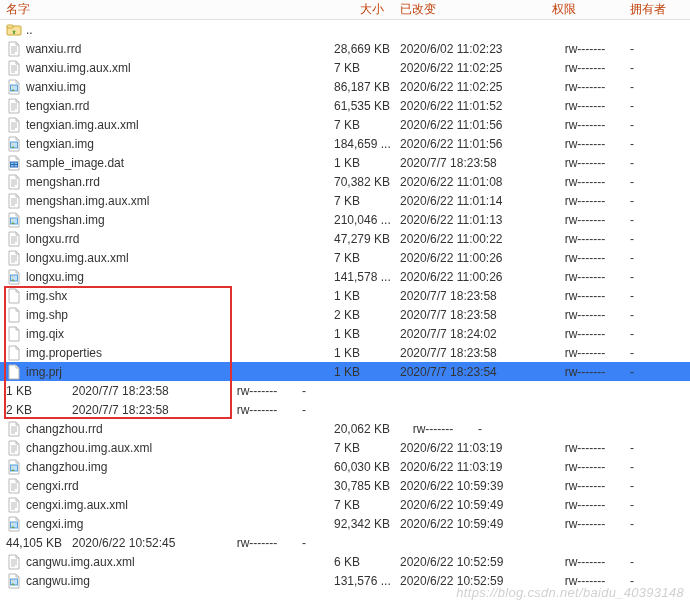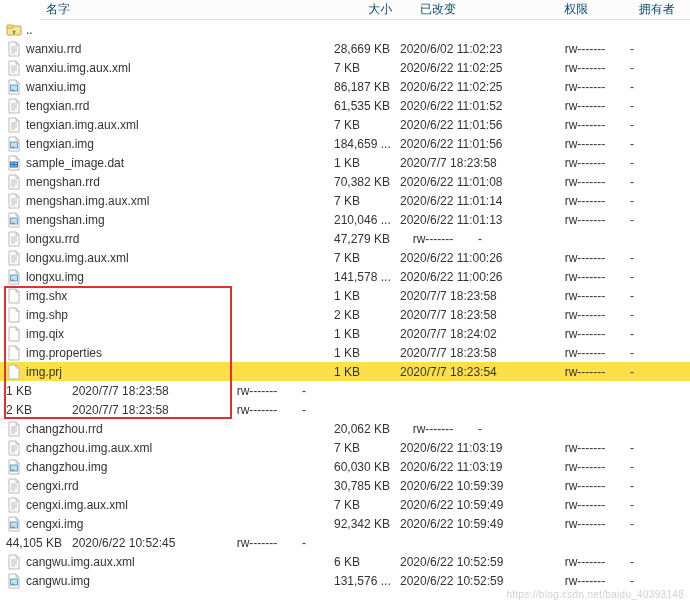--- a/index.html
+++ b/index.html
@@ -6,7 +6,7 @@
   html, body { width: 690px; height: 604px; font-family: "Microsoft YaHei", "SimSun", Tahoma, sans-serif; font-size: 12px; background: #fff; overflow: hidden; }
   .table { width: 100%; }
   .header-row, .row { display: flex; align-items: center; height: 19px; }
-  .header-row { height: 20px; border-bottom: 1px solid #e0e0e0; background: #fcfcfc; color: #0c4a6e; margin-left: 40px; }
+  .header-row { height: 20px; border-bottom: 1px solid #e0e0e0; background: #fcfcfc; color: #c2410c; }
   .hcell { padding: 2px 6px; font-size: 12px; white-space: nowrap; overflow: hidden; }
   .col-name  { width: 328px; }
   .col-size  { width: 66px; text-align: left; padding-right: 10px; }

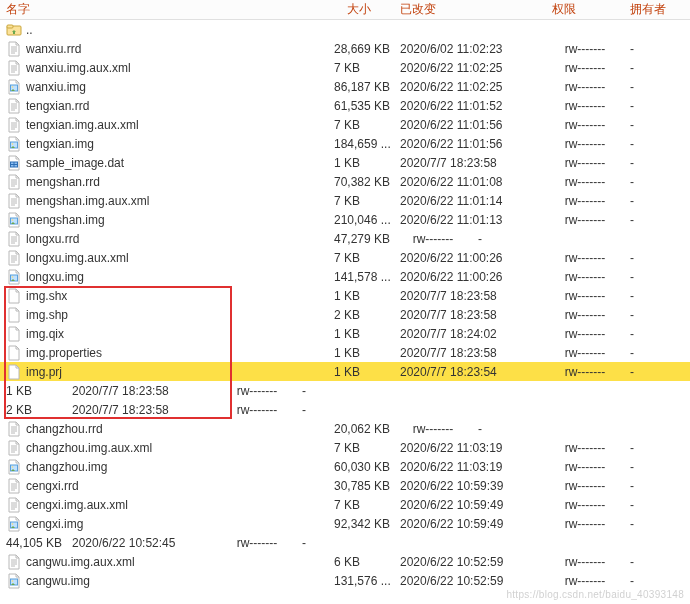--- a/index.html
+++ b/index.html
@@ -13,7 +13,7 @@
   .col-mod   { width: 152px; text-align: left; }
   .col-perm  { width: 78px; text-align: center; }
   .col-owner { width: 60px; text-align: left; }
-  .header-row .col-size { text-align: center; }
+  .header-row .col-size { text-align: right; }
   .header-row .col-mod, .header-row .col-perm, .header-row .col-owner { text-align: left; }
   .rows { position: relative; }
   .row { font-size: 12px; color: #333; }

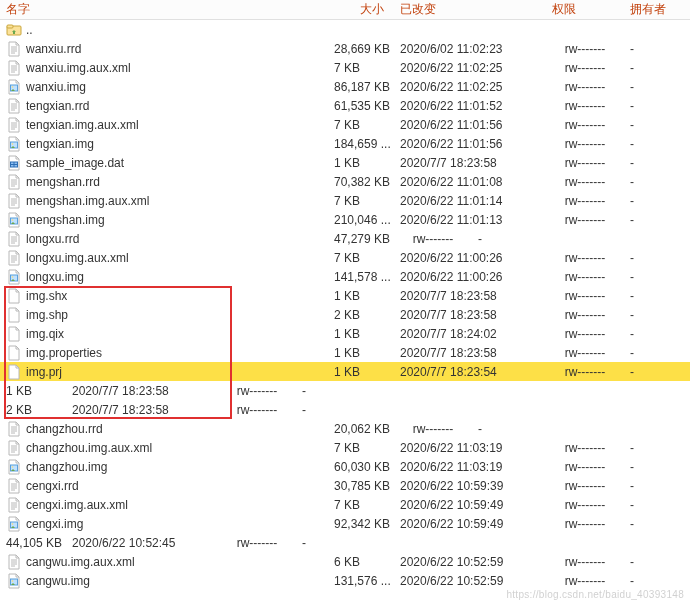--- a/index.html
+++ b/index.html
@@ -253,6 +253,7 @@
           <span class="name-text">longxu.rrd</span>
         </div>
         <div class="cell col-size">47,279 KB</div>
+        <div class="cell col-mod">2020/6/22 11:00:22</div>
         <div class="cell col-perm">rw-------</div>
         <div class="cell col-owner">-</div>
       </div>

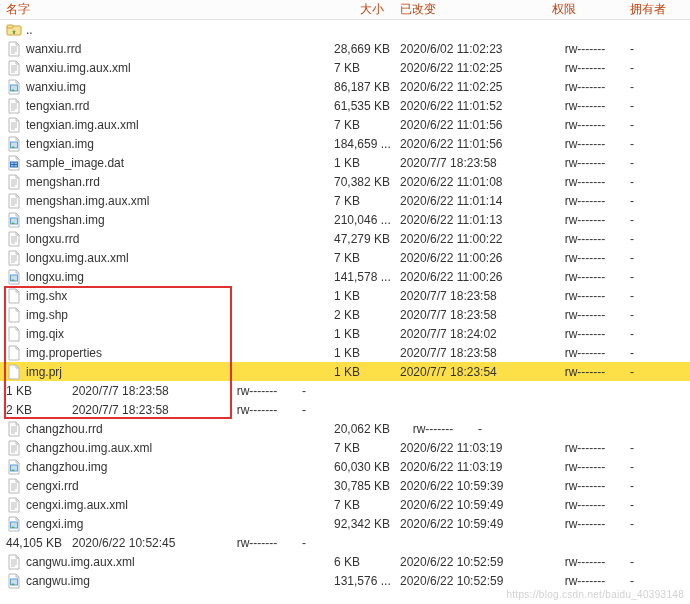--- a/index.html
+++ b/index.html
@@ -17,7 +17,7 @@
   .header-row .col-mod, .header-row .col-perm, .header-row .col-owner { text-align: left; }
   .rows { position: relative; }
   .row { font-size: 12px; color: #333; }
-  .row.selected { background: #fde047; }
+  .row.selected { background: #3b82f6; }
   .cell { padding: 0 6px; white-space: nowrap; overflow: hidden; }
   .name-cell { display: flex; align-items: center; gap: 4px; width: 328px; padding-left: 6px; }
   .name-text { white-space: nowrap; overflow: hidden; }

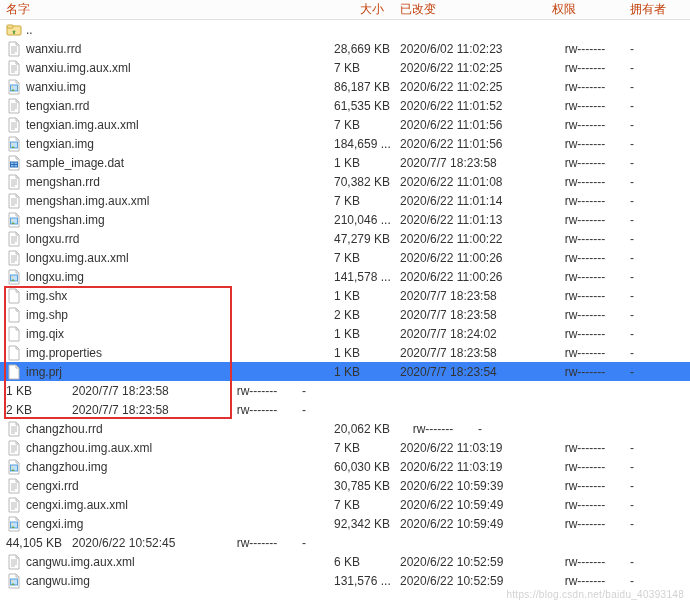--- a/index.html
+++ b/index.html
@@ -24,7 +24,7 @@
   .icon { width: 16px; height: 16px; display: inline-flex; align-items: center; justify-content: center; flex-shrink: 0; }
   .parent-row { height: 19px; }
   .red-box { position: absolute; border: 2px solid #e03030; pointer-events: none; left: 4px; width: 228px; }
-  .watermark { position: absolute; right: 6px; bottom: 4px; font-size: 10px; color: rgba(120,120,120,0.35); font-family: Arial, sans-serif; white-space: nowrap; letter-spacing: .3px; }
+  .watermark { position: absolute; right: 6px; bottom: 4px; font-size: 13px; color: rgba(120,120,120,0.35); font-family: Arial, sans-serif; white-space: nowrap; letter-spacing: .3px; font-style: italic; }
 </style>
 </head>
 <body>

